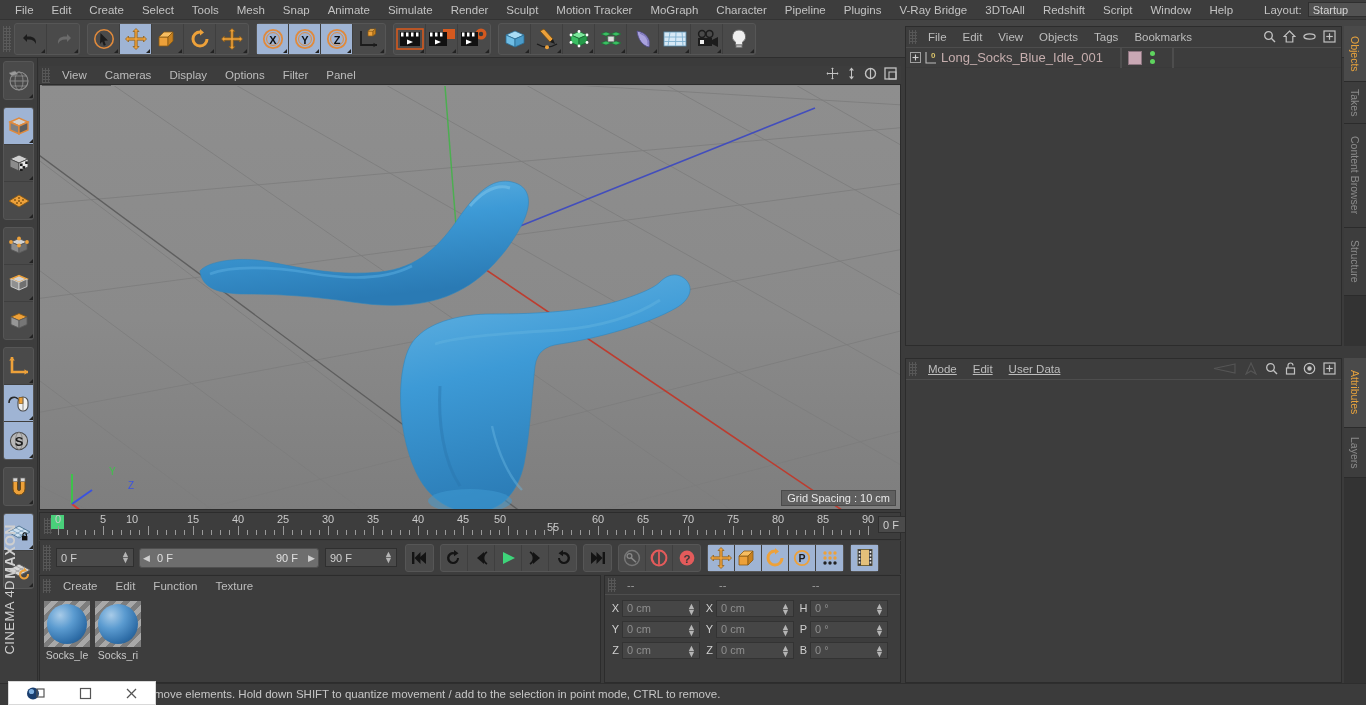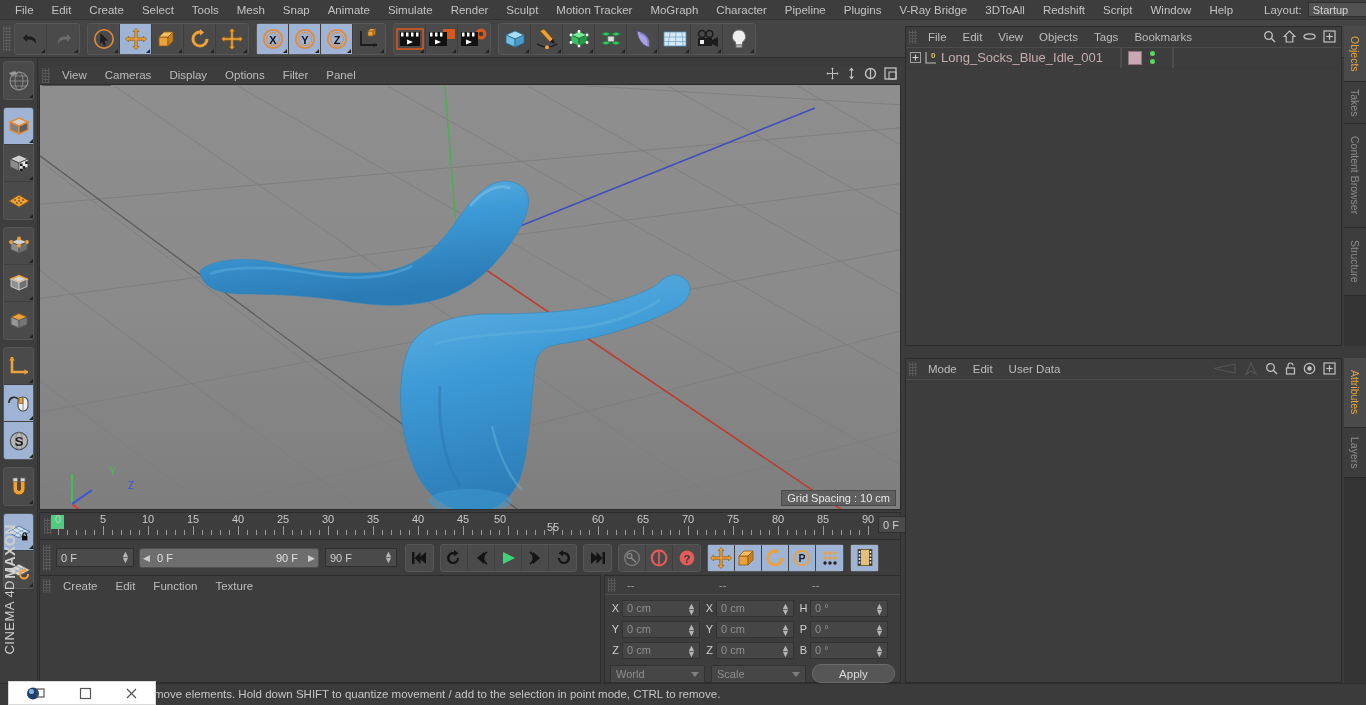--- a/index.html
+++ b/index.html
@@ -151,7 +151,7 @@
   .attrpanel { position:absolute; left:905px; top:358px; width:437px; height:325px;
      background:#3d3d3d; border:1px solid #2c2c2c;}
   .attrmenu { height:21px; display:flex; align-items:center; border-bottom:1px solid #4d4d4d;}
-  .attrmenu .mi { padding:0 8px; font-size:11.5px; color:#bdbdbd;}
+  .attrmenu .mi { padding:0 8px; font-size:11.5px; color:#bdbdbd;text-decoration:underline;}
   .attricons { position:absolute; right:5px; top:3px; display:flex; gap:7px; align-items:center;}
 
   

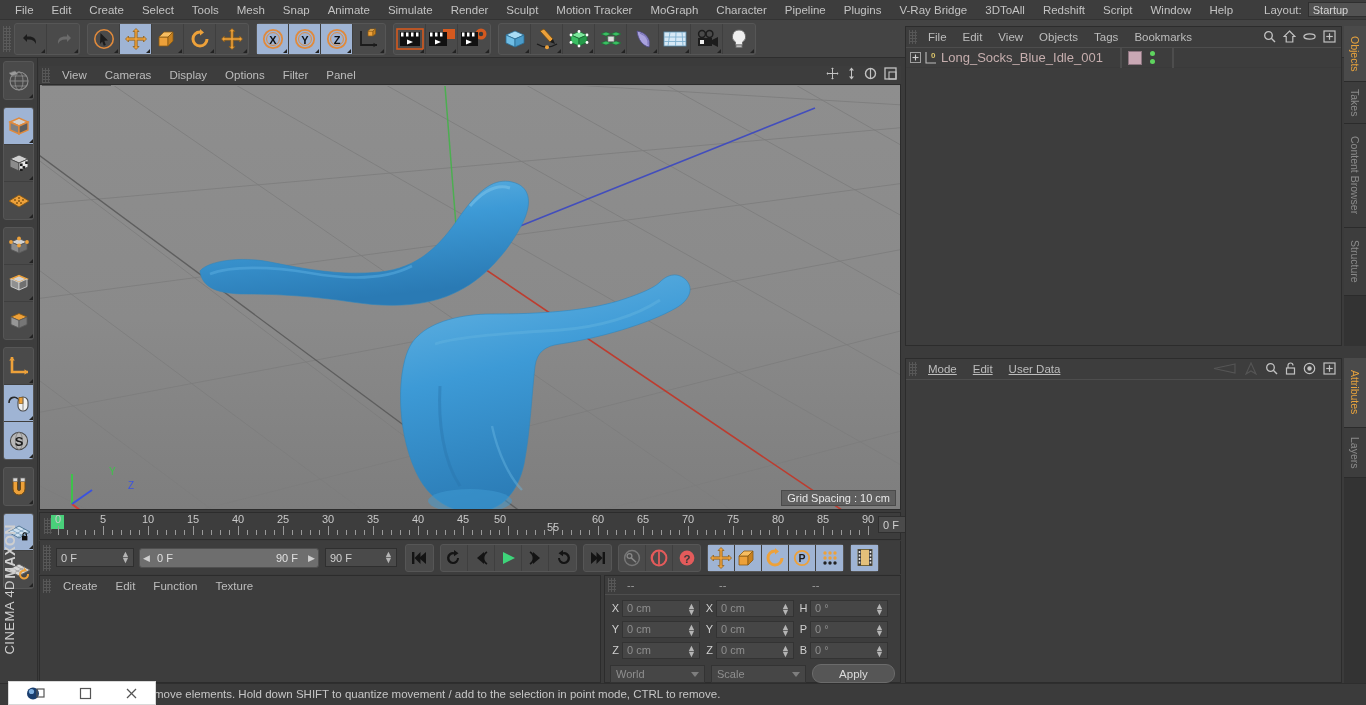--- a/index.html
+++ b/index.html
@@ -869,7 +869,7 @@
         <div class="tick maj" style="left: 828px;"></div>
         <div class="tnum" style="left: 18px;">0</div>
         <div class="tnum" style="left: 63px;">5</div>
-        <div class="tnum" style="left: 108px;">10</div>
+        <div class="tnum" style="left: 92px;">10</div>
         <div class="tnum" style="left: 153px;">15</div>
         <div class="tnum" style="left: 198px;">40</div>
         <div class="tnum" style="left: 243px;">25</div>

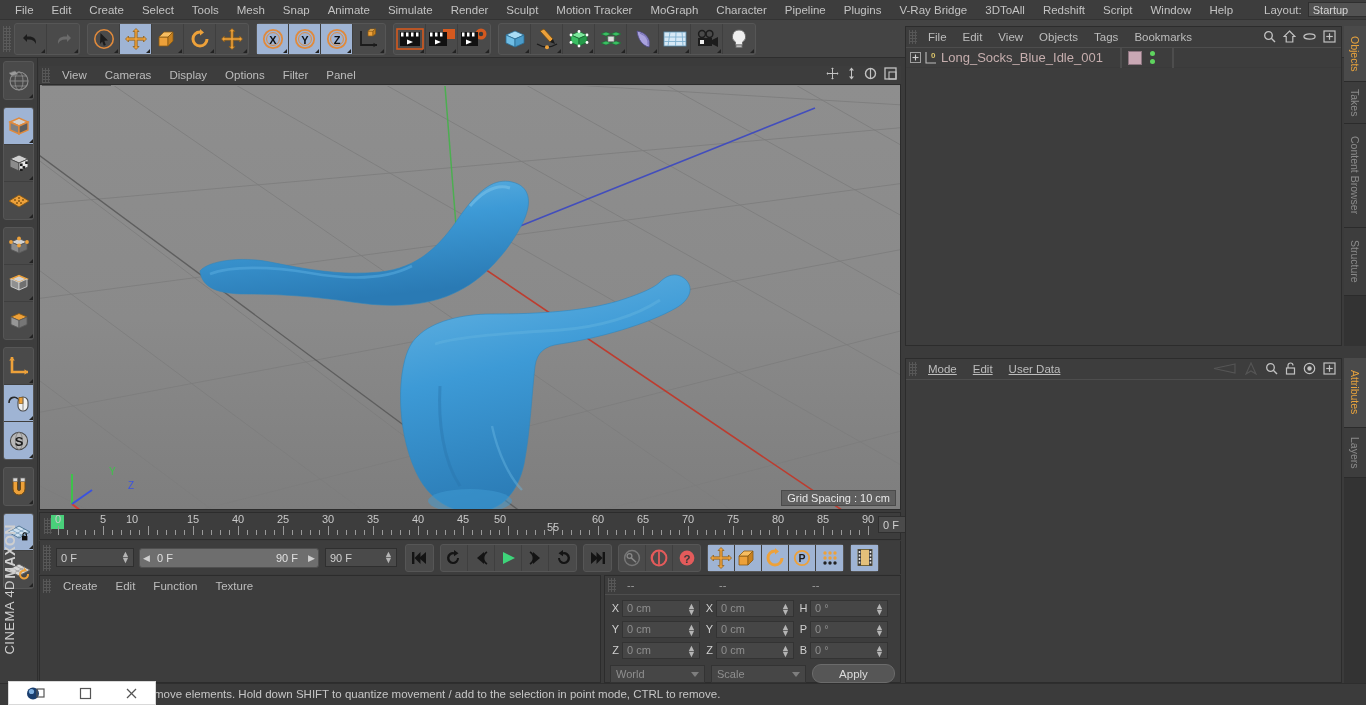--- a/index.html
+++ b/index.html
@@ -1084,6 +1084,20 @@
           <div class="mi">Texture</div>
         </div>
     </div>
+    <div class="matgrid" id="mat-grid">
+        <div class="matcell">
+          <div class="matthumb">
+            <div class="matball"></div>
+          </div>
+          <div class="matname">Socks_le</div>
+        </div>
+        <div class="matcell">
+          <div class="matthumb">
+            <div class="matball"></div>
+          </div>
+          <div class="matname">Socks_ri</div>
+        </div>
+      </div>
   </div>
 
   <div class="coordpanel">

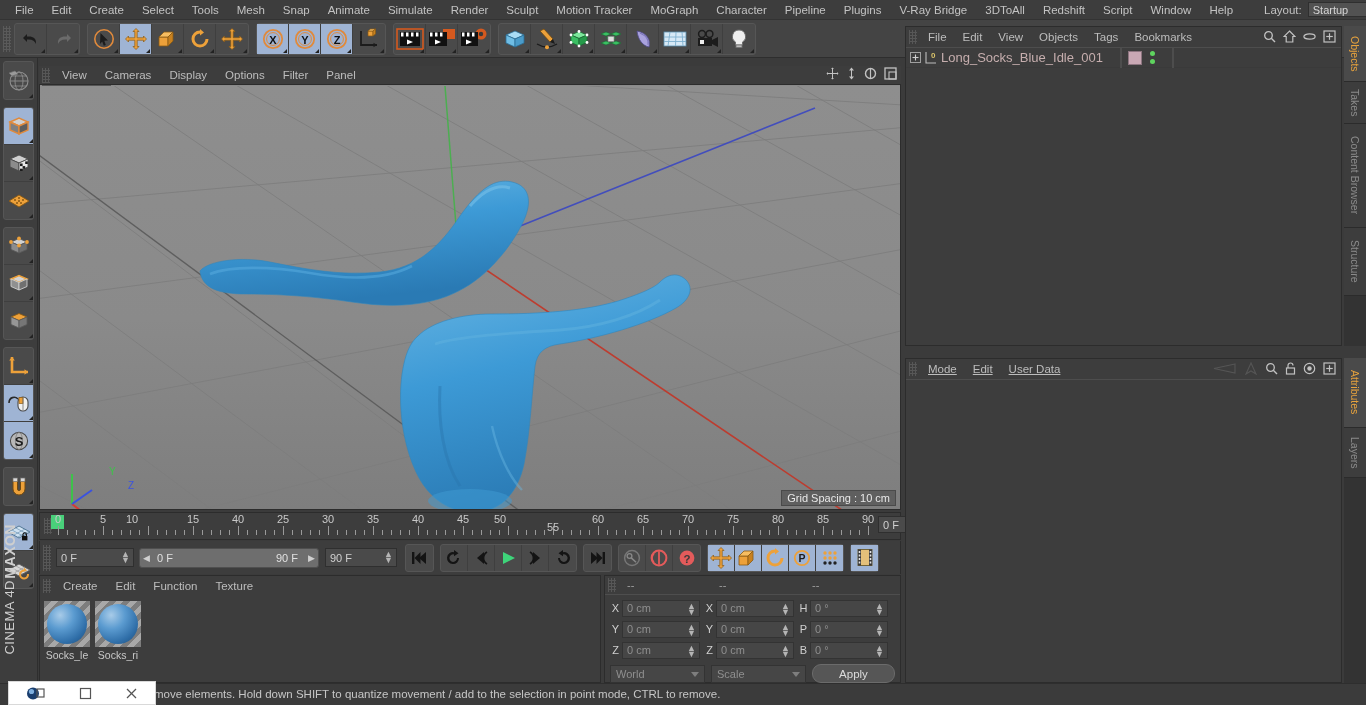--- a/index.html
+++ b/index.html
@@ -1160,17 +1160,6 @@
           </div>
         </div>
       </div>
-    <div style="display:flex;align-items:center;gap:6px;padding:4px 5px 0 5px;">
-      <div class="cdrop" style="width:96px;">
-        <span>World</span>
-        <i class="arr"></i>
-      </div>
-      <div class="cdrop" style="width:96px;">
-        <span>Scale</span>
-        <i class="arr"></i>
-      </div>
-      <div class="applybtn" style="width:84px;">Apply</div>
-    </div>
   </div>
 
   <div class="objpanel">

